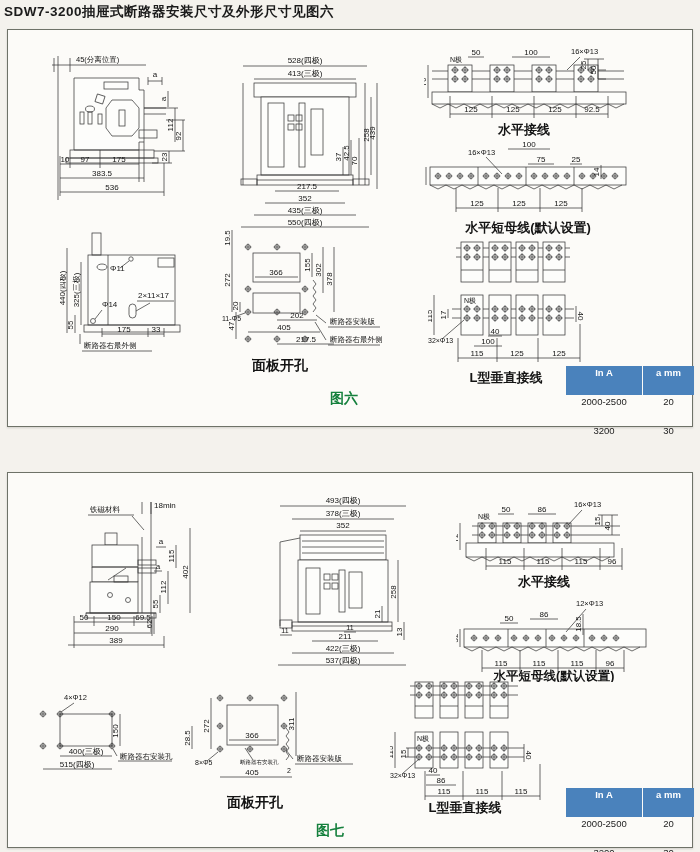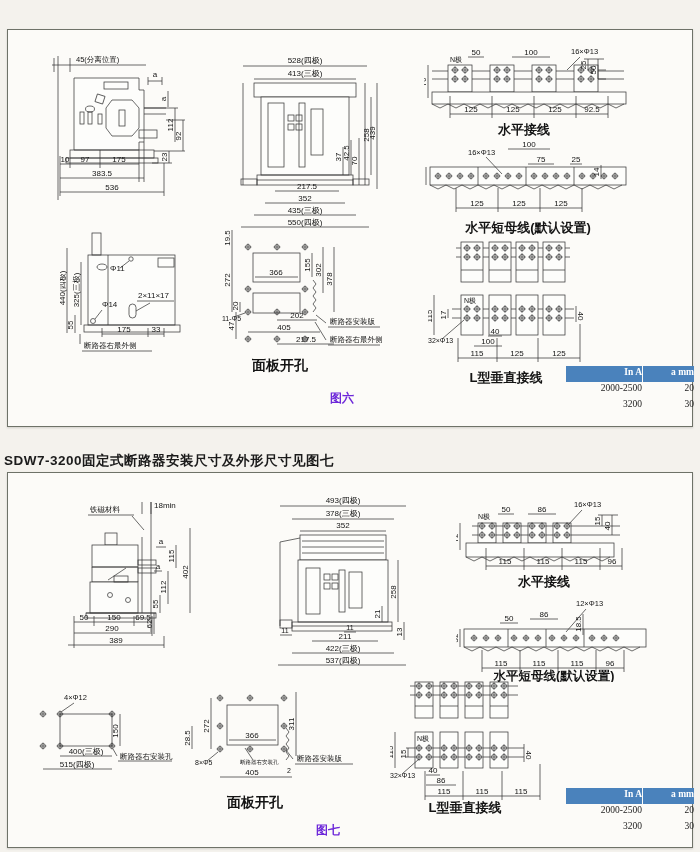--- a/index.html
+++ b/index.html
@@ -52,6 +52,7 @@
     </defs>
   </svg>
 
+  <div class="sec-title" style="left:4px;top:3px">SDW7-3200抽屉式断路器安装尺寸及外形尺寸见图六</div>
   <div class="panel" style="top:29px;height:396px"></div>
 
   <svg class="dr" style="left:44px;top:50px" width="185" height="170">

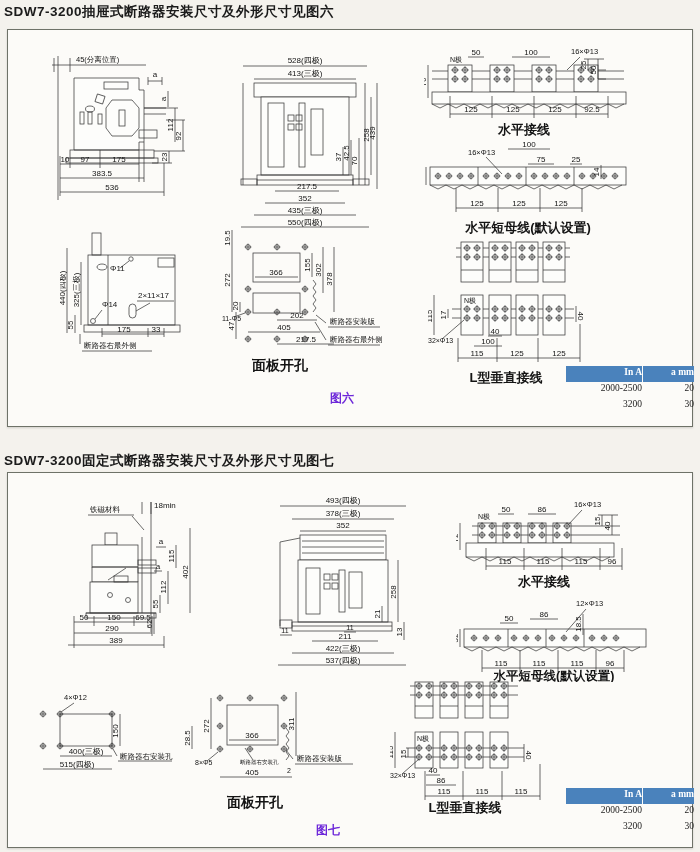--- a/index.html
+++ b/index.html
@@ -20,7 +20,7 @@
   svg text.tiny{font-size:5.5px;}
   .figcap{position:absolute;font-size:12px;font-weight:bold;color:#6d28d9;}
   .tbl{position:absolute;width:128px;font-size:9.5px;color:#222;}
-  .tr{display:flex;height:16px;line-height:13px;text-align:right;font-family:Liberation Serif, serif;}
+  .tr{display:flex;height:29px;line-height:13px;text-align:center;}
   .tr.th .tc{background:#4a82bc;color:#fff;font-weight:bold;}
   .tc{overflow:hidden;}
   .tc.c1{width:76px;margin-right:1px;}

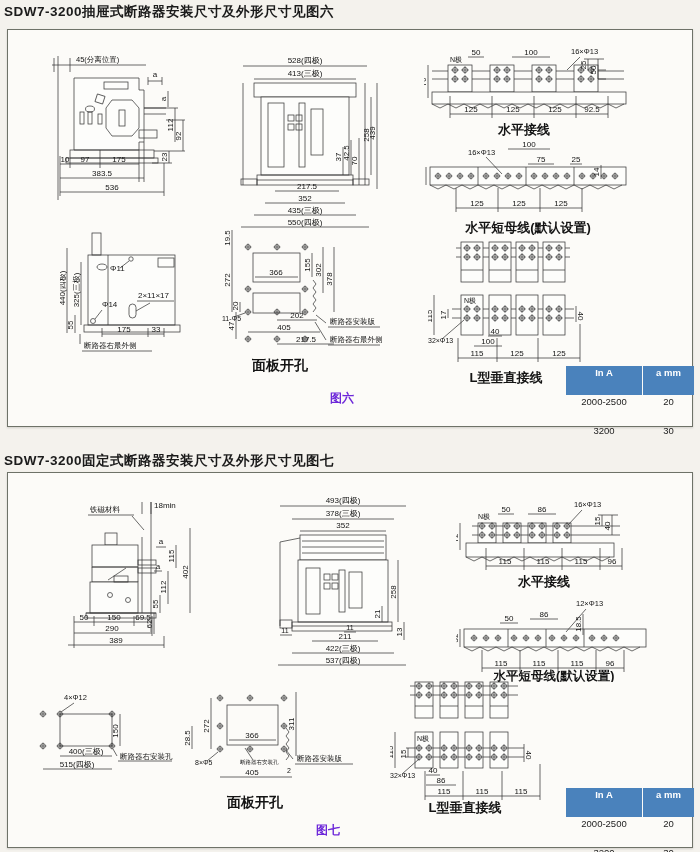--- a/index.html
+++ b/index.html
@@ -18,7 +18,7 @@
   svg text.cap2{font-size:14px;font-weight:bold;}
   svg text.lbl{font-size:7.5px;}
   svg text.tiny{font-size:5.5px;}
-  .figcap{position:absolute;font-size:12px;font-weight:bold;color:#6d28d9;}
+  .figcap{position:absolute;font-size:14px;font-weight:bold;color:#15803d;}
   .tbl{position:absolute;width:128px;font-size:9.5px;color:#222;}
   .tr{display:flex;height:29px;line-height:13px;text-align:center;}
   .tr.th .tc{background:#4a82bc;color:#fff;font-weight:bold;}

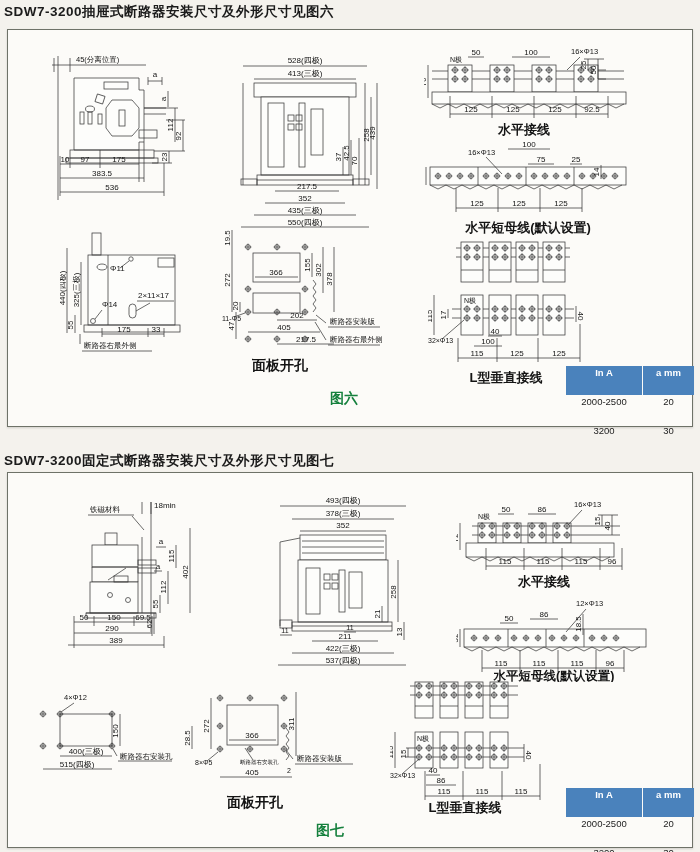--- a/index.html
+++ b/index.html
@@ -413,7 +413,6 @@
     </div>
   </div>
 
-  <div class="sec-title" style="left:4px;top:452px">SDW7-3200固定式断路器安装尺寸及外形尺寸见图七</div>
   <div class="panel" style="top:472px;height:374px"></div>
 
   <svg class="dr" style="left:52px;top:492px" width="190" height="178">

